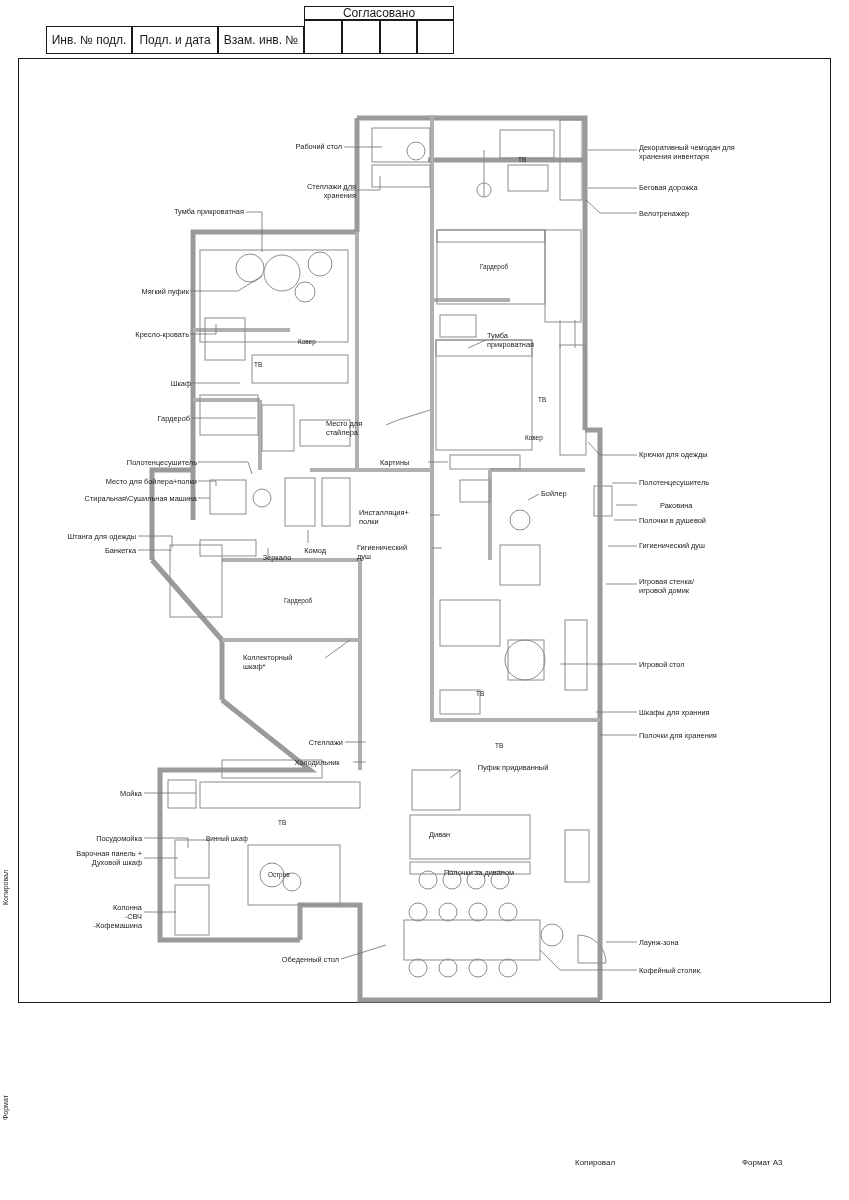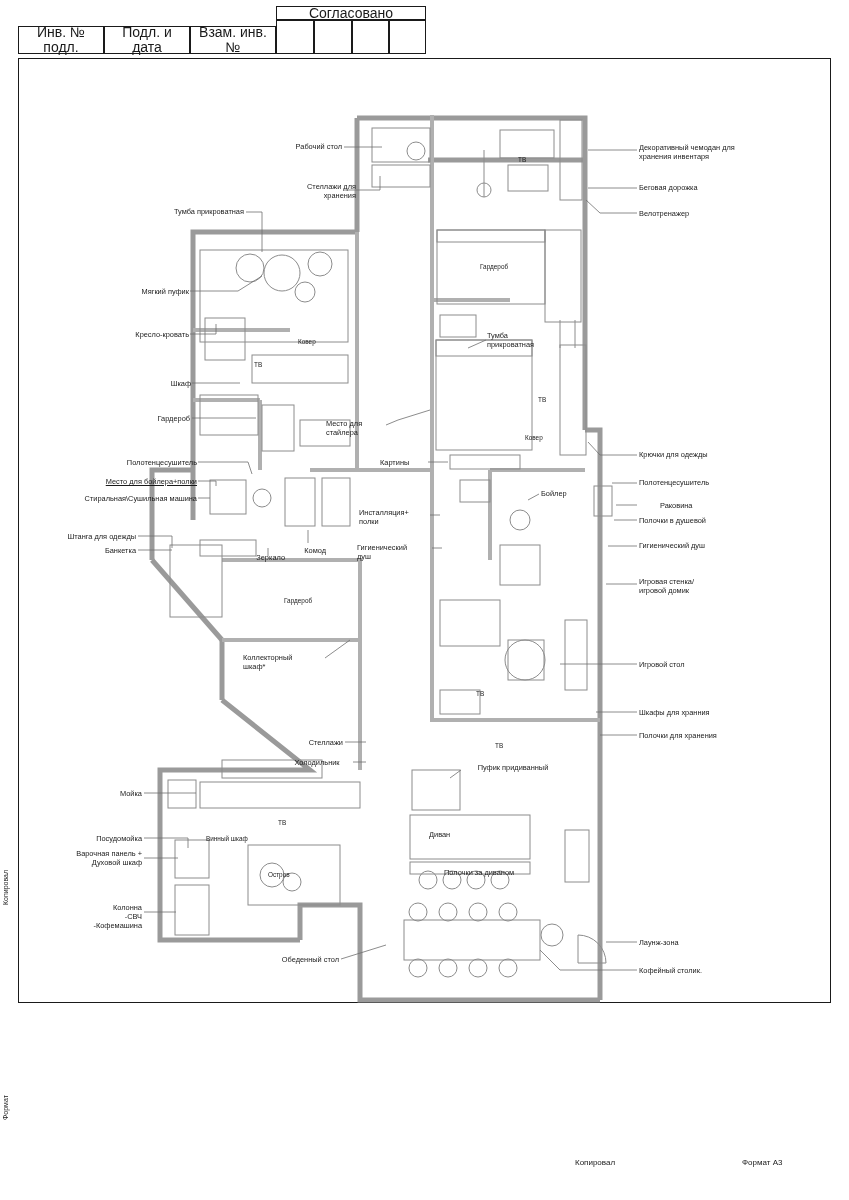--- a/index.html
+++ b/index.html
@@ -9,7 +9,7 @@
   
   .stamp{position:absolute;left:18px;top:6px;width:680px;height:48px;}
   .stamp .cell{position:absolute;border:1px solid #1a1a1a;box-sizing:border-box;
-               font-size:14px;display:flex;align-items:center;justify-content:center;text-align:center;}
+               font-size:12px;display:flex;align-items:center;justify-content:center;text-align:center;margin-left:28px;}
   .stamp .cell span{display:block;padding:0 2px;line-height:1.05;}
 
   

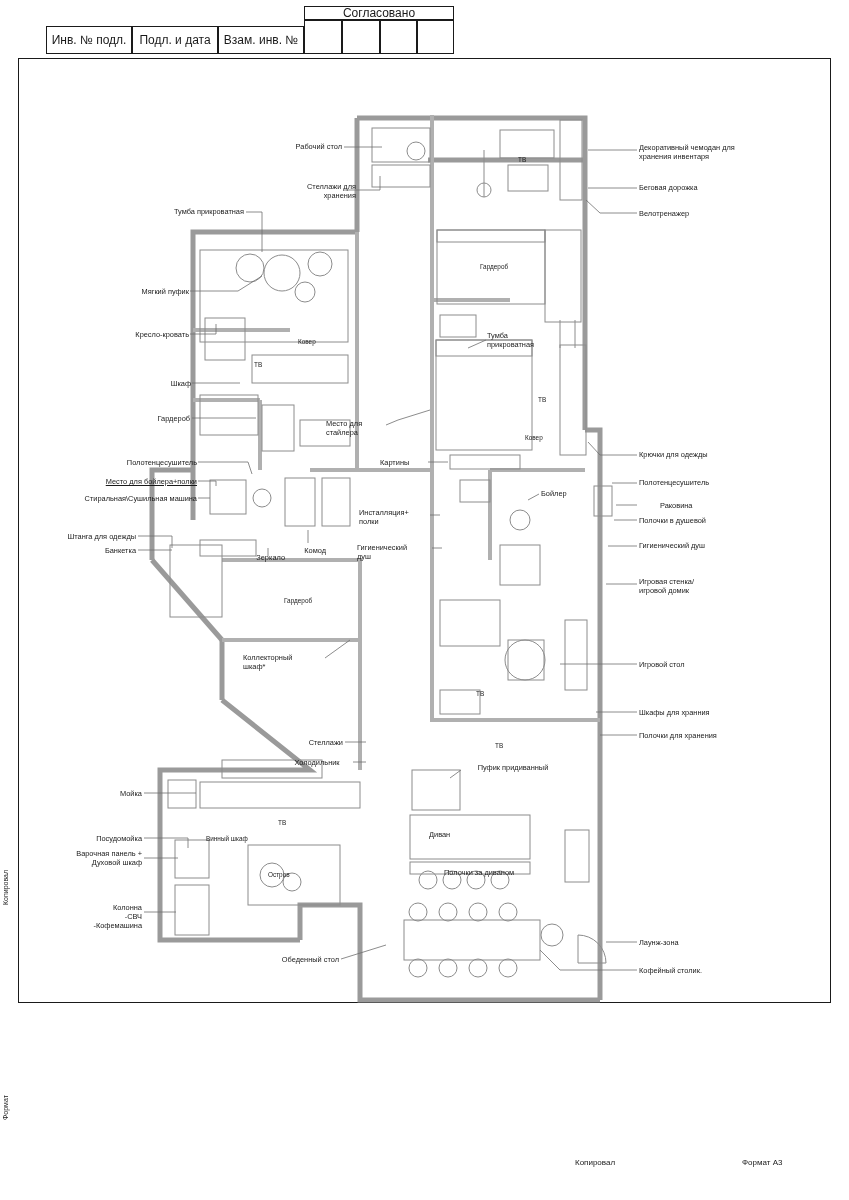--- a/index.html
+++ b/index.html
@@ -250,7 +250,7 @@
   <div class="lbl r" style="left:157px;top:379px;width:34px;"><span>Шкаф</span></div>
   <div class="lbl r" style="left:138px;top:414px;width:52px;"><span>Гардероб</span></div>
   <div class="lbl r" style="left:93px;top:458px;width:104px;"><span>Полотенцесушитель</span></div>
-  <div class="lbl r" style="left:64px;top:477px;width:133px;text-decoration:underline;"><span>Место для бойлера+полки</span></div>
+  <div class="lbl r" style="left:64px;top:477px;width:133px;"><span>Место для бойлера+полки</span></div>
   <div class="lbl r" style="left:33px;top:494px;width:164px;"><span>Стиральная\Сушильная машина</span></div>
   <div class="lbl r" style="left:33px;top:532px;width:103px;"><span>Штанга для одежды</span></div>
   <div class="lbl r" style="left:83px;top:546px;width:53px;"><span>Банкетка</span></div>

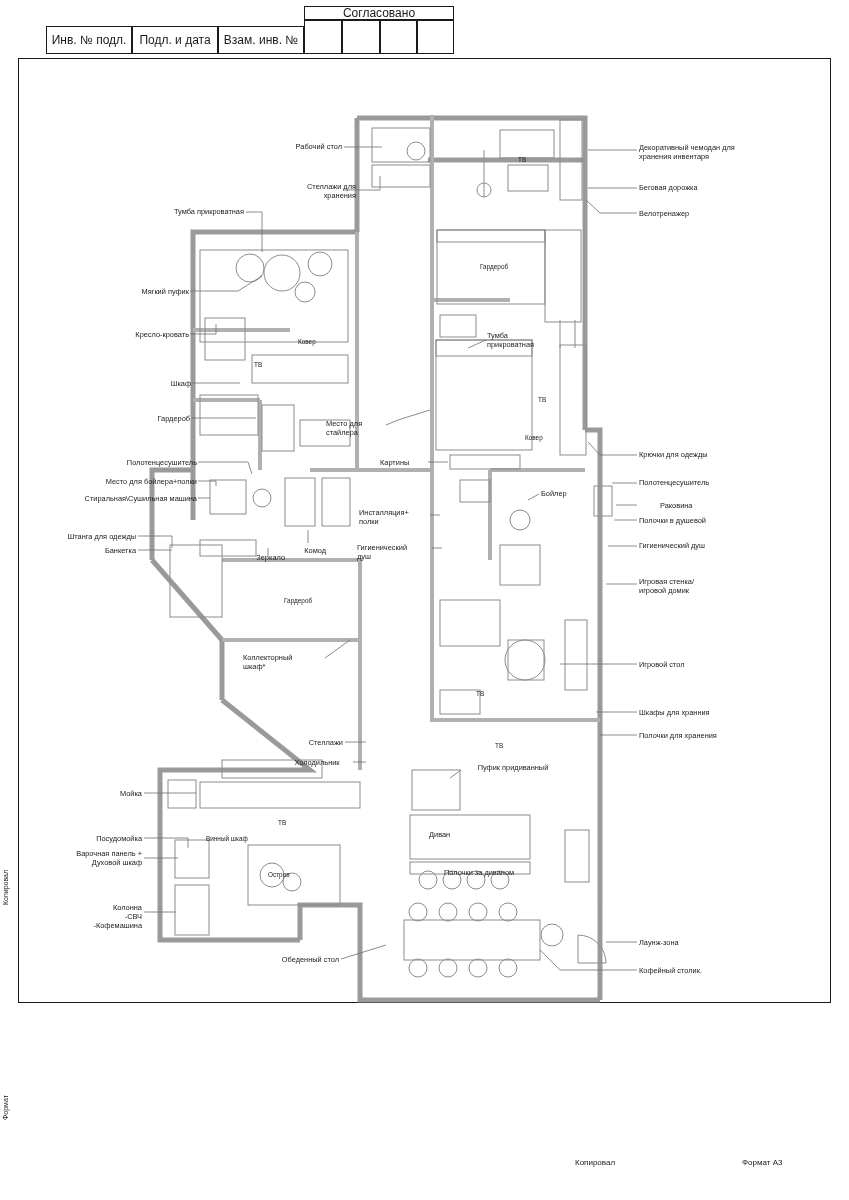--- a/index.html
+++ b/index.html
@@ -254,7 +254,7 @@
   <div class="lbl r" style="left:33px;top:494px;width:164px;"><span>Стиральная\Сушильная машина</span></div>
   <div class="lbl r" style="left:33px;top:532px;width:103px;"><span>Штанга для одежды</span></div>
   <div class="lbl r" style="left:83px;top:546px;width:53px;"><span>Банкетка</span></div>
-  <div class="lbl r" style="left:239px;top:553px;width:46px;"><span>Зеркало</span></div>
+  <div class="lbl r" style="left:254px;top:553px;width:46px;text-align:center;"><span>Зеркало</span></div>
   <div class="lbl r" style="left:288px;top:546px;width:38px;"><span>Комод</span></div>
   <div class="lbl" style="left:243px;top:653px;width:80px;"><span>Коллекторный
 шкаф*</span></div>

